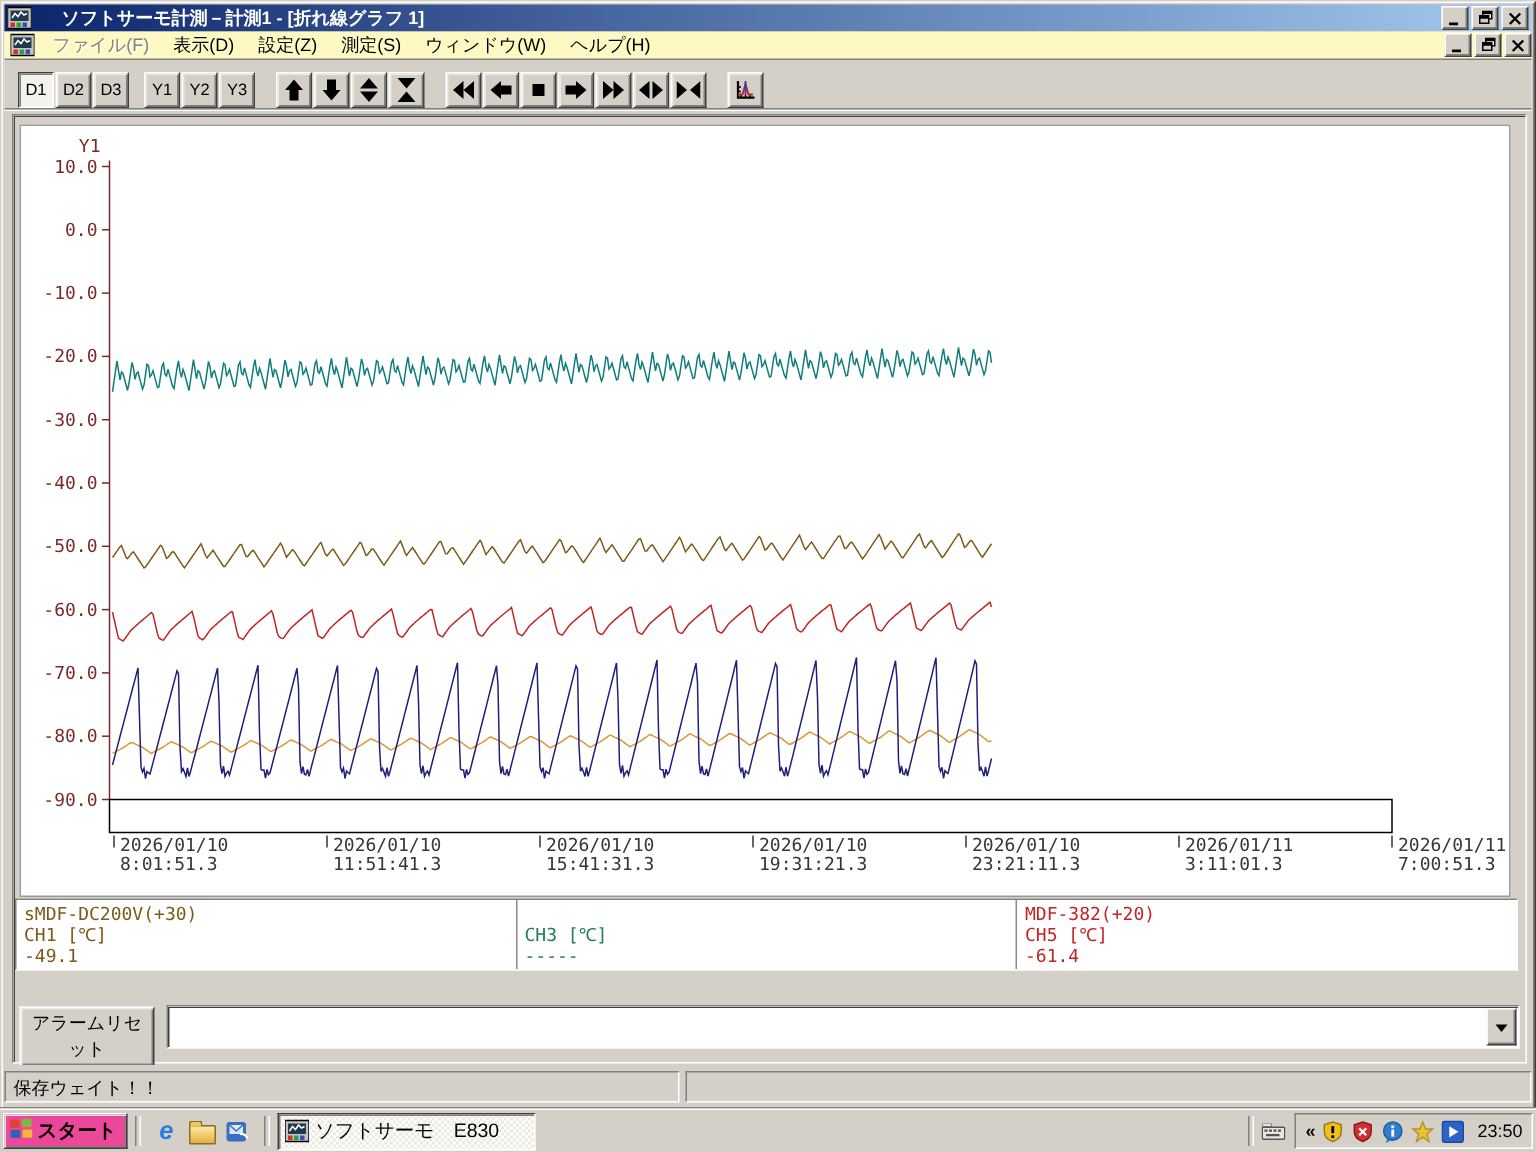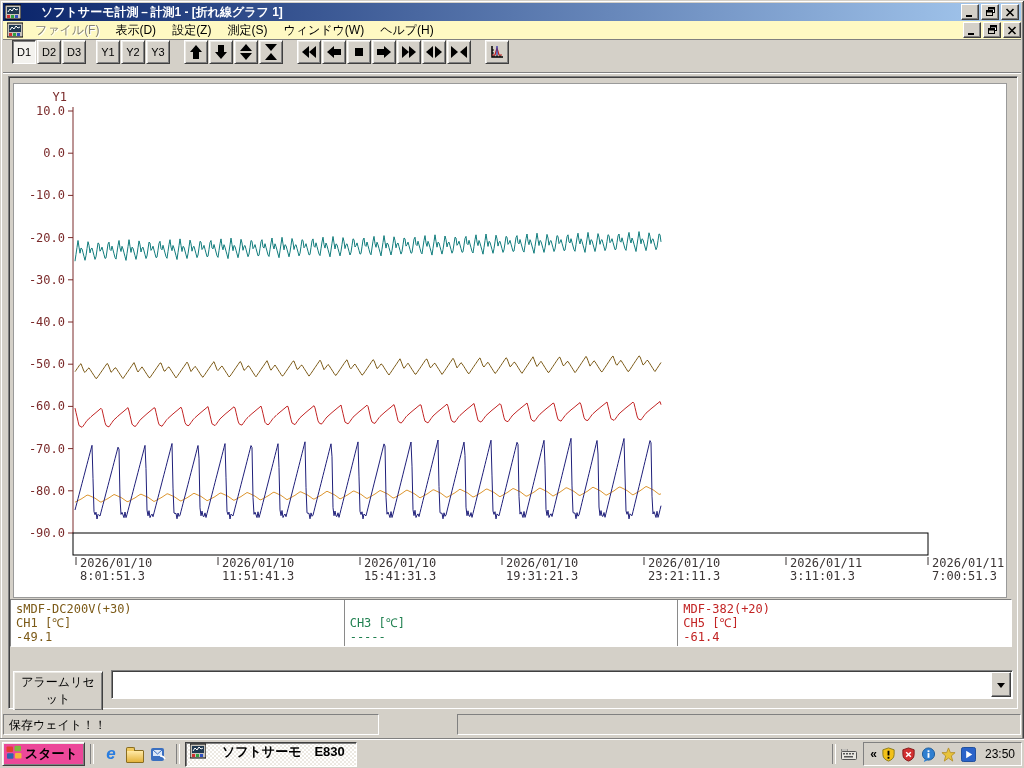--- a/index.html
+++ b/index.html
@@ -21,7 +21,7 @@
   .menubar .spacer{flex:1;}
   
   .toolbar{position:absolute;left:3px;top:40px;right:3px;height:32px;background:#d4d0c8;
-    display:flex;align-items:flex-start;border-bottom:1px solid #808080;box-shadow:0 1px 0 #fff;}
+    display:flex;align-items:flex-end;border-bottom:1px solid #808080;box-shadow:0 1px 0 #fff;}
   .tbtn{width:24px;height:24px;background:#d4d0c8;border:1px solid;border-color:#fff #404040 #404040 #fff;
     box-shadow:inset 1px 1px 0 #eceae5, inset -1px -1px 0 #808080;
     display:flex;align-items:center;justify-content:center;font-size:11px;margin-right:1px;flex:0 0 auto;padding:0;}

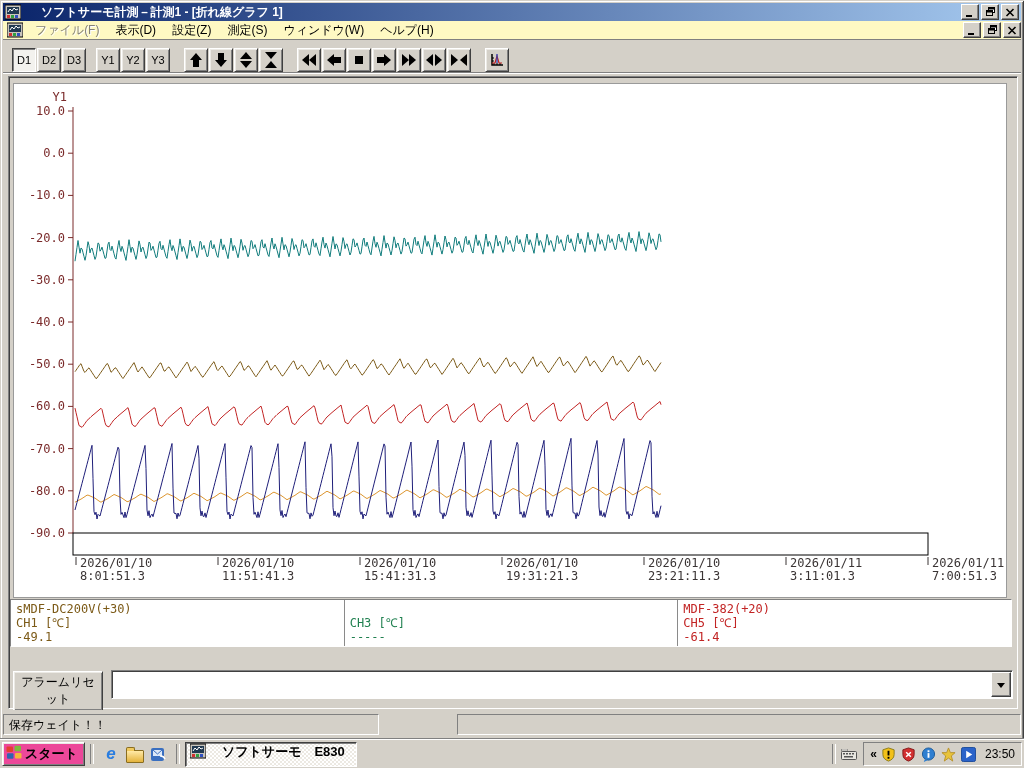--- a/index.html
+++ b/index.html
@@ -52,7 +52,7 @@
   .statusbar{position:absolute;left:3px;top:710px;width:1018px;height:28px;background:#d4d0c8;}
   .sb-panel{position:absolute;top:4px;height:21px;border:1px solid;border-color:#808080 #fff #fff #808080;
     padding:2px 5px;box-sizing:border-box;font-size:12px;white-space:nowrap;overflow:hidden;}
-  .sb-1{left:0;width:376px;} .sb-2{left:454px;right:0;}
+  .sb-1{left:0;width:450px;} .sb-2{left:454px;right:0;}
   
   .taskbar{position:absolute;left:0;top:739px;width:1024px;height:29px;background:#d4d0c8;
     border-top:1px solid #fff;box-shadow:0 -1px 0 #808080;display:flex;align-items:center;padding:0 2px;box-sizing:border-box;}

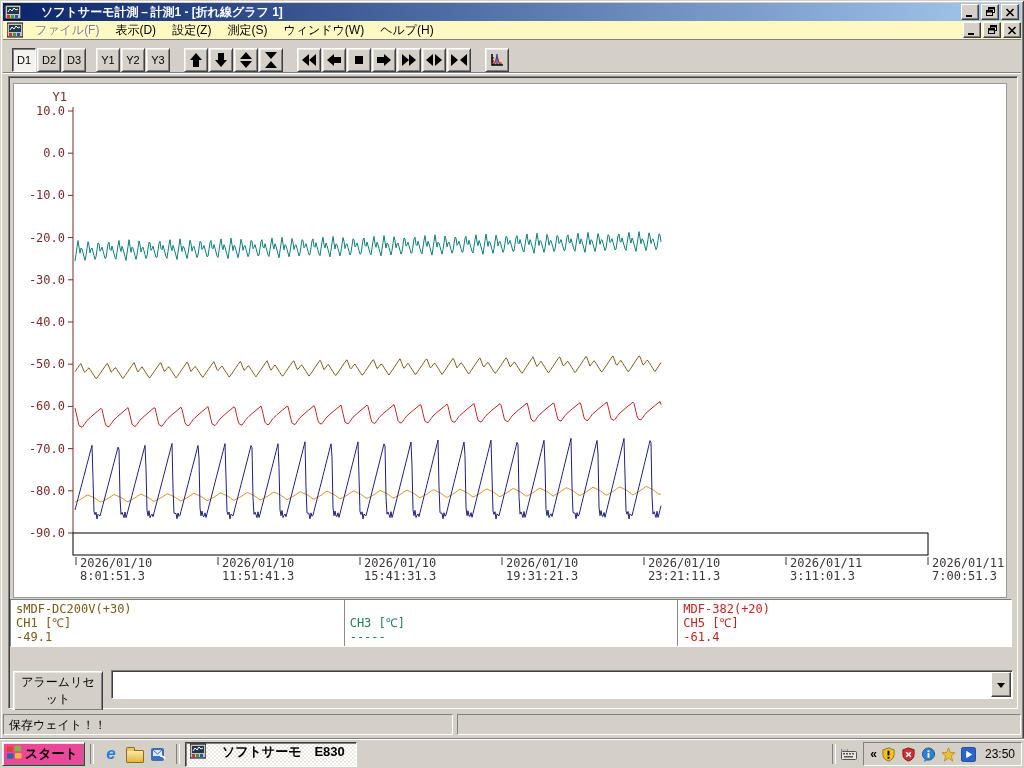--- a/index.html
+++ b/index.html
@@ -61,12 +61,12 @@
     padding:0 6px 0 3px;font-weight:bold;font-size:13px;flex:0 0 auto;}
   .tb-sep{width:2px;height:20px;margin:0 5px;border-left:1px solid #808080;border-right:1px solid #fff;flex:0 0 auto;}
   .ql-icon{width:20px;height:20px;display:flex;align-items:center;justify-content:center;margin:0 2px;flex:0 0 auto;}
-  .task-btn{height:23px;width:162px;display:flex;gap:16px;padding:0 4px;flex:0 0 auto;
+  .task-btn{height:23px;width:162px;display:flex;align-items:center;gap:4px;padding:0 4px;flex:0 0 auto;
     border:1px solid;border-color:#404040 #fff #fff #404040;box-shadow:inset 1px 1px 0 #808080;
     background-color:#ece9e2;
     background-image:linear-gradient(45deg,#fff 25%,transparent 25%,transparent 75%,#fff 75%),
       linear-gradient(45deg,#fff 25%,transparent 25%,transparent 75%,#fff 75%);
-    background-size:4px 4px;background-position:0 0,2px 2px;font-weight:bold;font-size:13px;white-space:nowrap;}
+    background-size:4px 4px;background-position:0 0,2px 2px;font-weight:normal;font-size:13px;white-space:nowrap;}
   .tb-spring{flex:1;}
   .tray{height:22px;border:1px solid;border-color:#808080 #fff #fff #808080;display:flex;align-items:center;
     gap:4px;padding:0 6px;flex:0 0 auto;margin-left:6px;}

